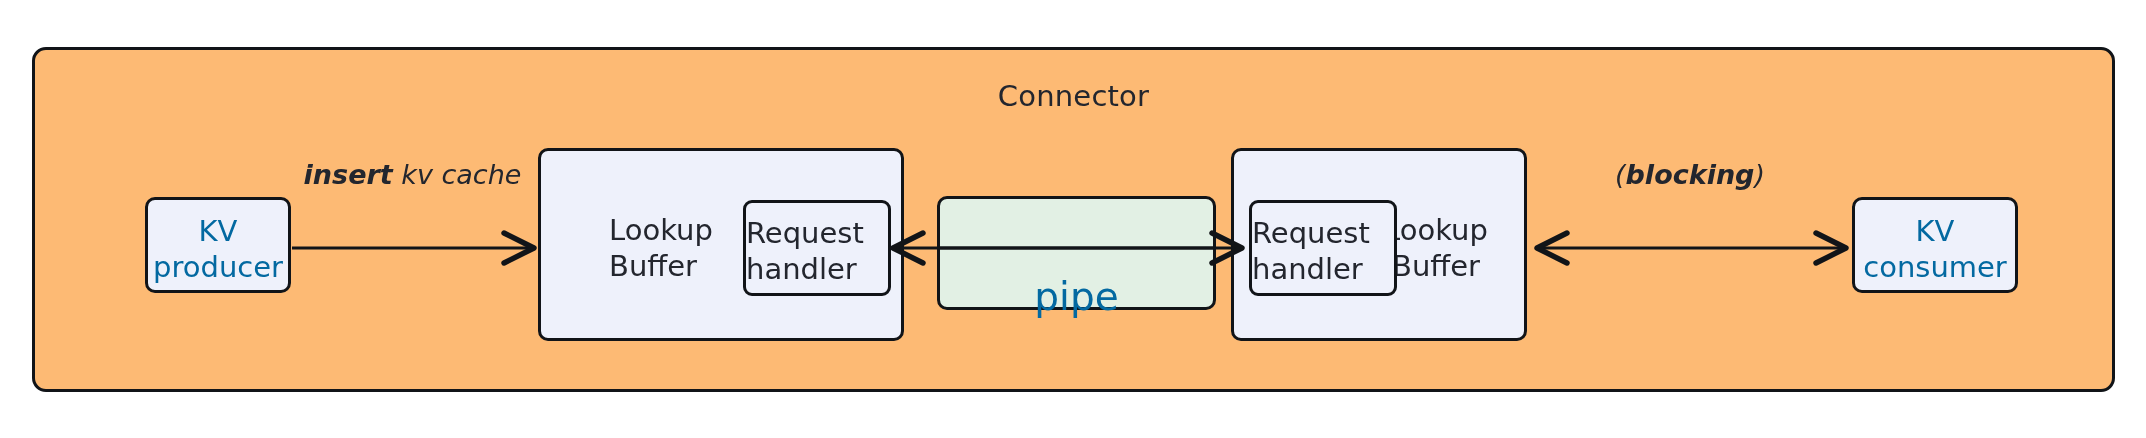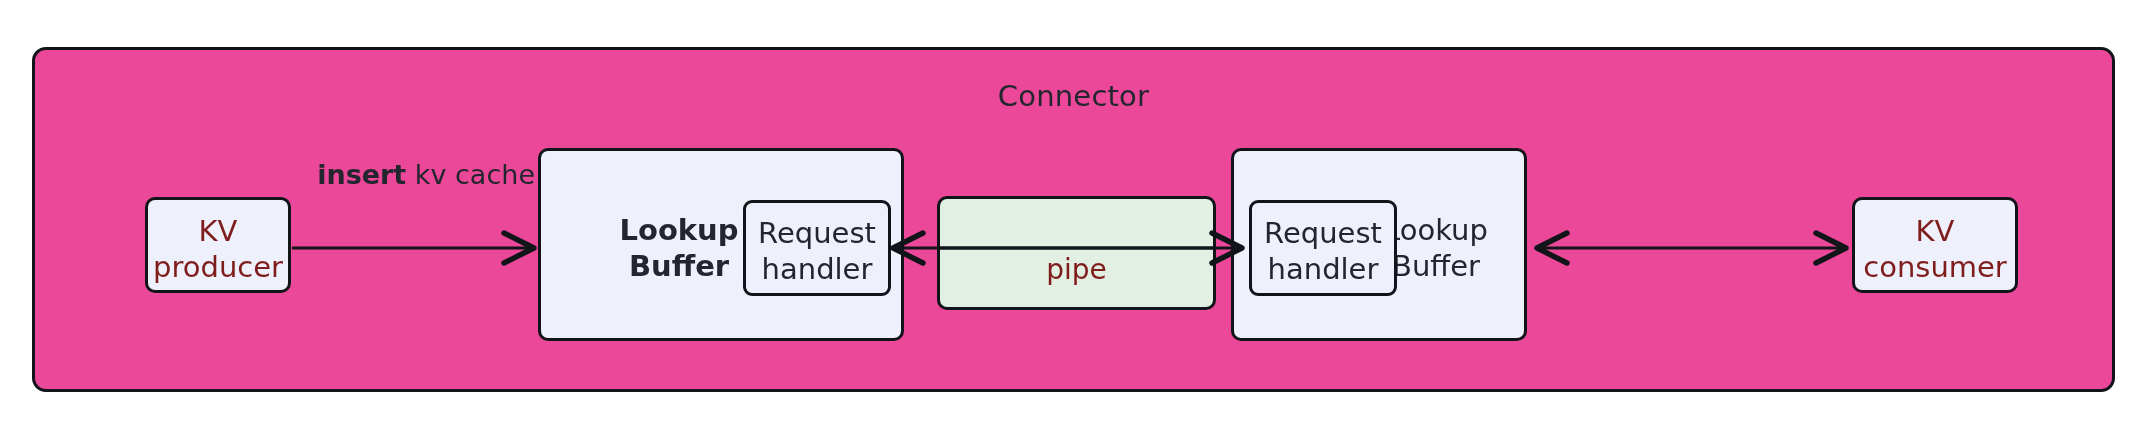--- a/index.html
+++ b/index.html
@@ -29,7 +29,7 @@
     width: 2083px;
     height: 345px;
     box-sizing: border-box;
-    background: #ec4899;
+    background: #fdba74;
     border: 3px solid #111418;
     border-radius: 14px;
   }

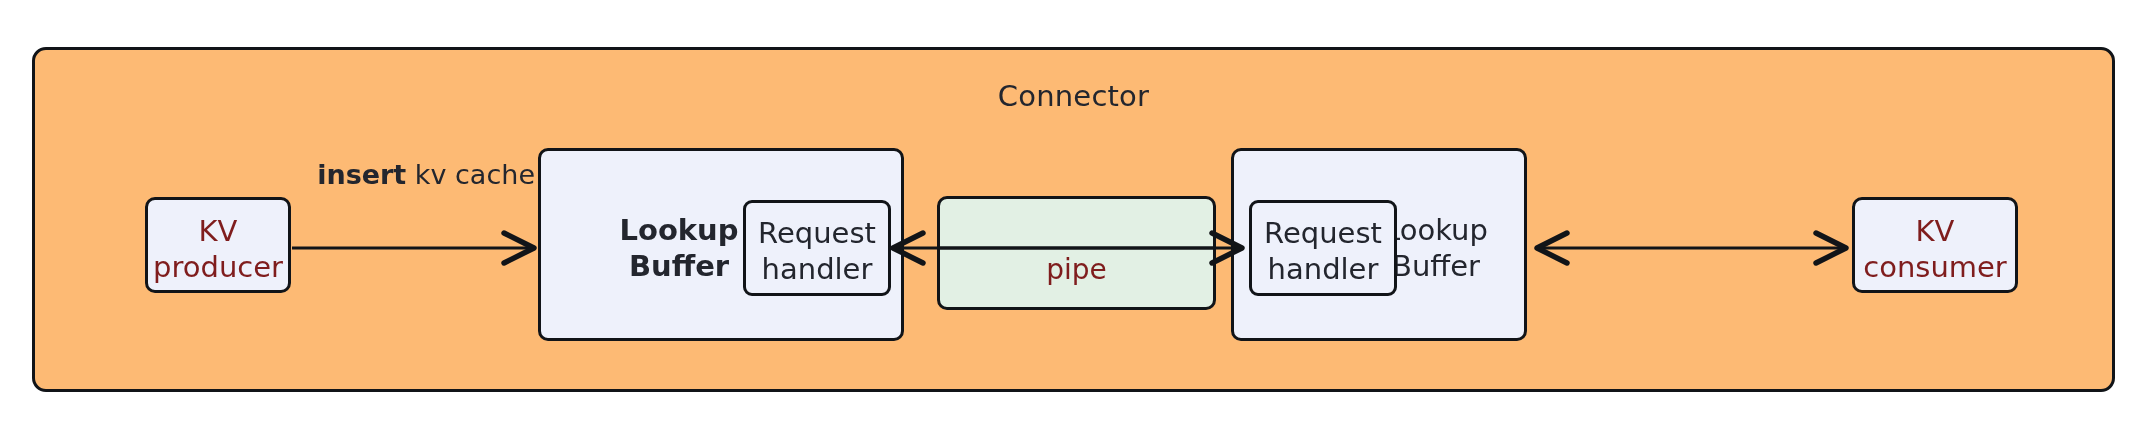--- a/index.html
+++ b/index.html
@@ -166,11 +166,12 @@
   
   .edge-label {
     position: absolute;
-    text-align: right;
+    text-align: center;
     font-size: 27px;
     line-height: 1.3;
     color: #23262e;
     white-space: nowrap;
+    font-style: italic;
   }
   .edge-label .mono-b {
     font-weight: bold;

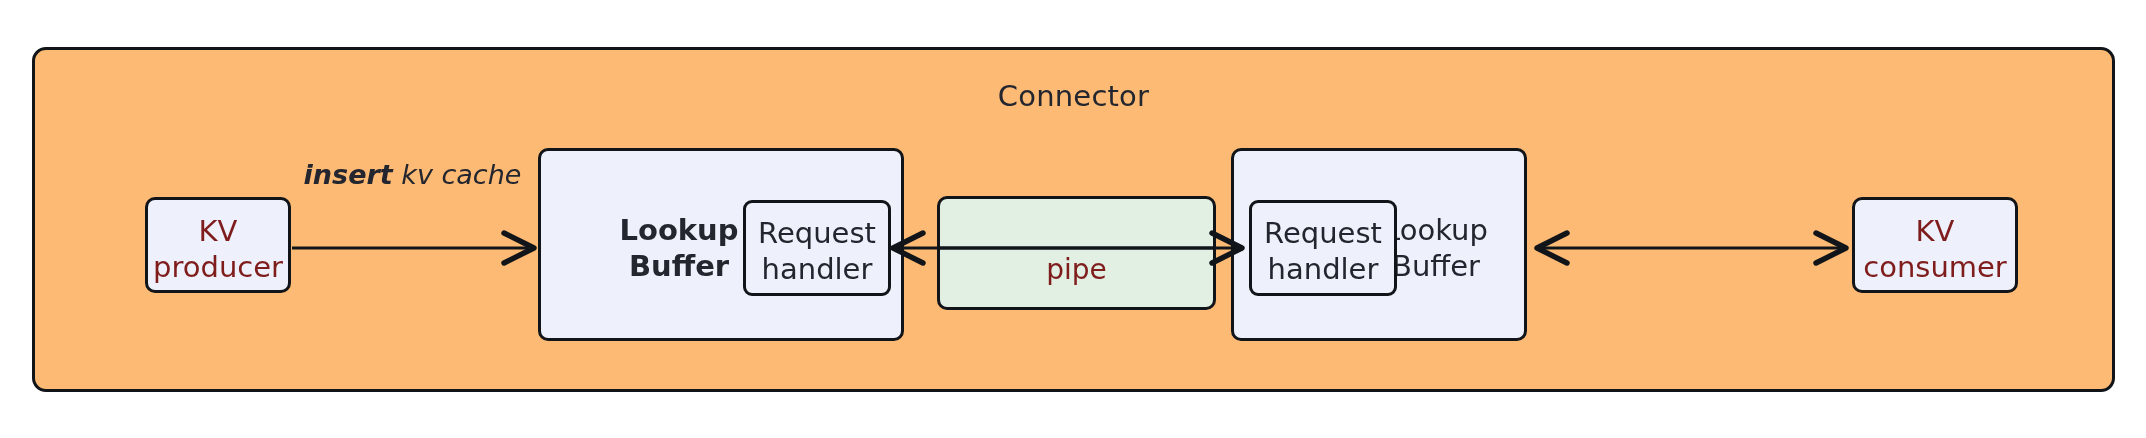--- a/index.html
+++ b/index.html
@@ -254,6 +254,9 @@
   </div>
 
   <div class="edge-label" id="label-drop">
+    <div>
+      <span>(</span><span class="mono-b">blocking</span><span>)</span>
+    </div>
   </div>
 
 </div>

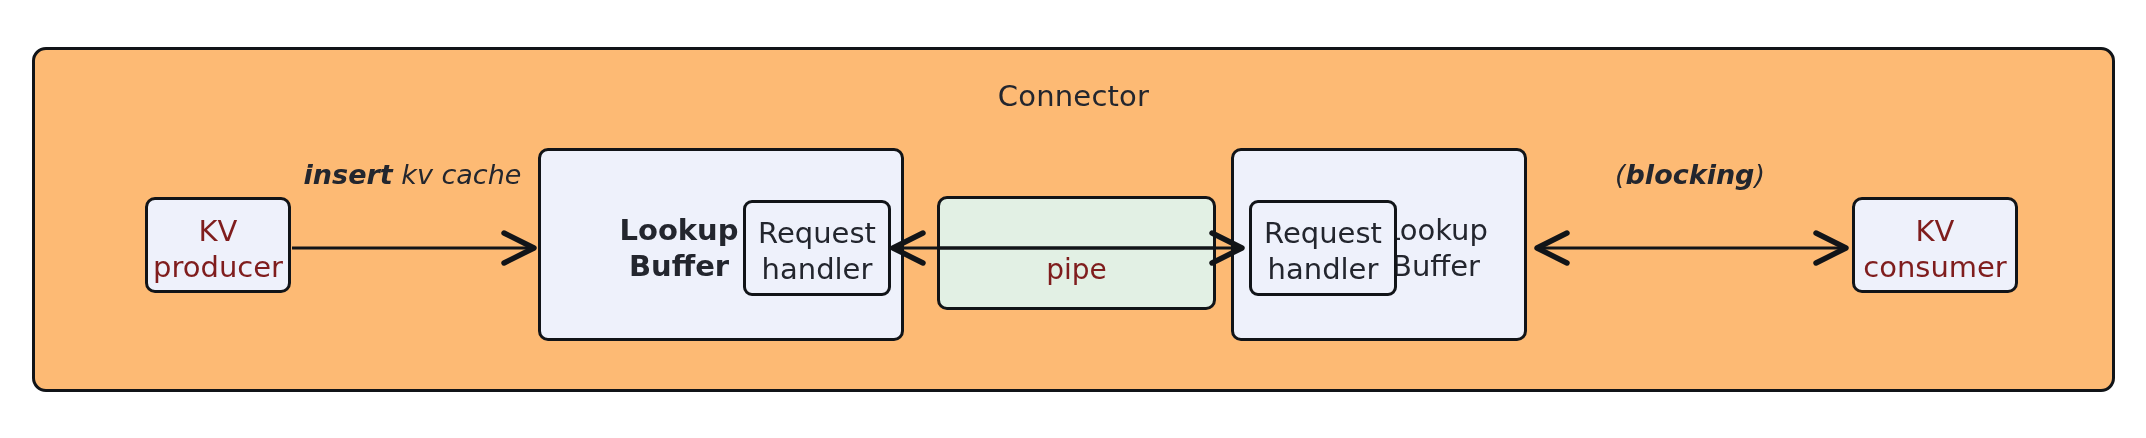--- a/index.html
+++ b/index.html
@@ -62,7 +62,7 @@
     text-align: center;
     font-size: 29px;
     line-height: 1.25;
-    color: #7f1d1d;
+    color: #0369a1;
     white-space: pre-line;
   }
 

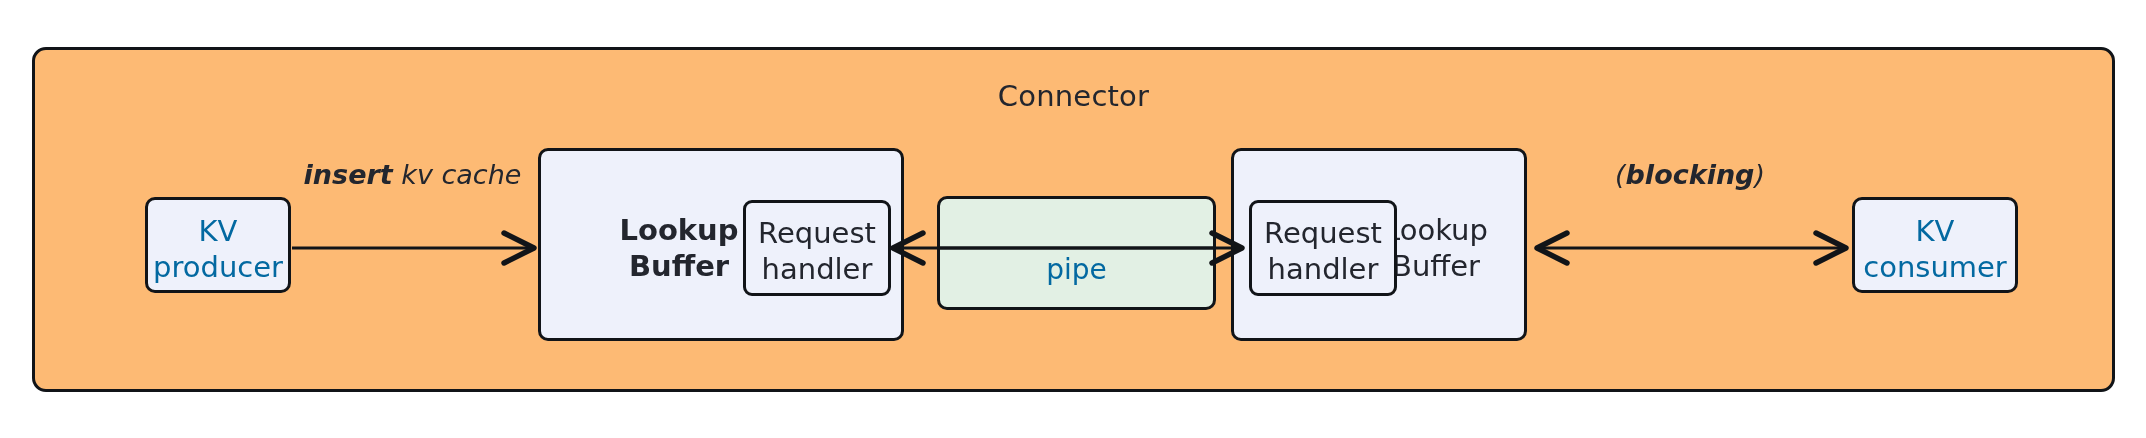--- a/index.html
+++ b/index.html
@@ -93,14 +93,13 @@
   }
   #lookup-buffer-left .buffer-text {
     position: absolute;
-    left: 58px;
+    left: 68px;
     top: 61px;
     width: 160px;
-    text-align: center;
-    font-size: 29px;
-    line-height: 1.25;
-    white-space: pre-line;
-    font-weight: bold;
+    text-align: left;
+    font-size: 29px;
+    line-height: 1.25;
+    white-space: pre-line;
   }
   
   #lookup-buffer-right {

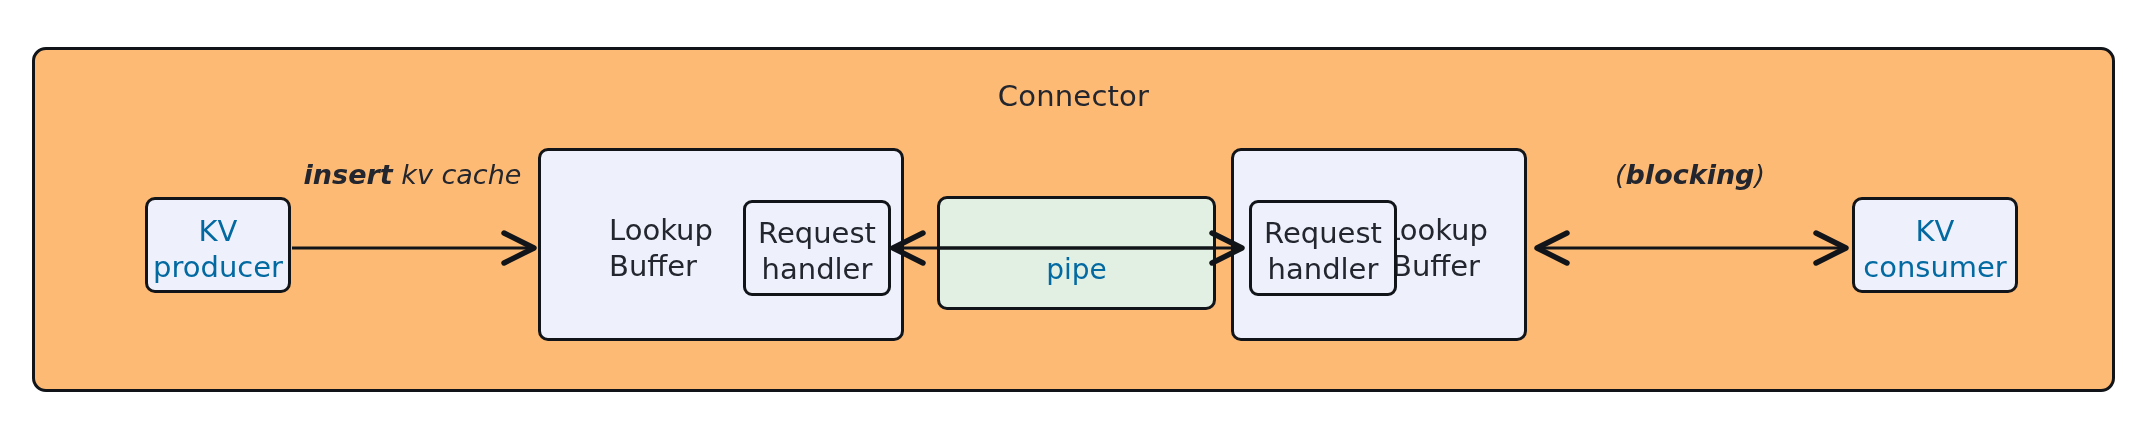--- a/index.html
+++ b/index.html
@@ -135,7 +135,7 @@
     position: absolute;
     left: 0; top: 12px;
     width: 100%;
-    text-align: center;
+    text-align: left;
     font-size: 29px;
     line-height: 1.25;
     white-space: pre-line;

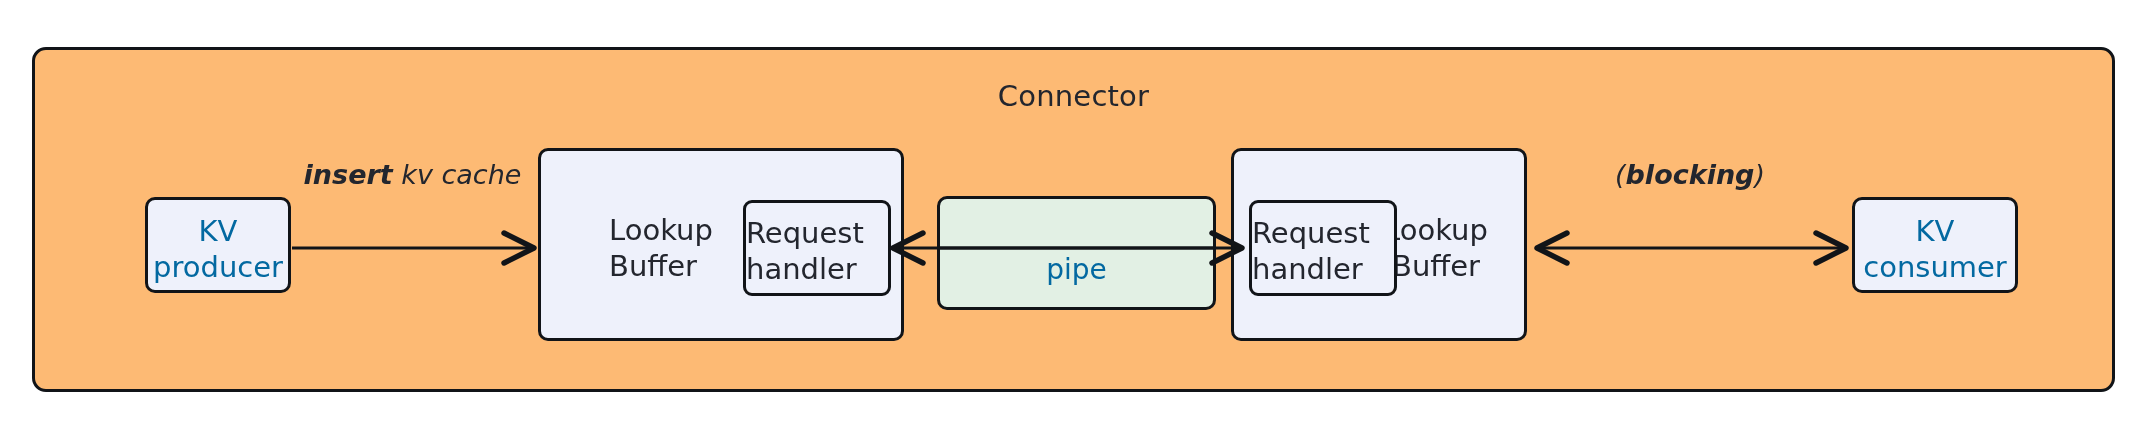--- a/index.html
+++ b/index.html
@@ -149,8 +149,8 @@
     height: 114px;
   }
   #pipe .node-label {
-    top: 53px;
-    font-size: 28px;
+    top: 74px;
+    font-size: 39px;
   }
 
   

